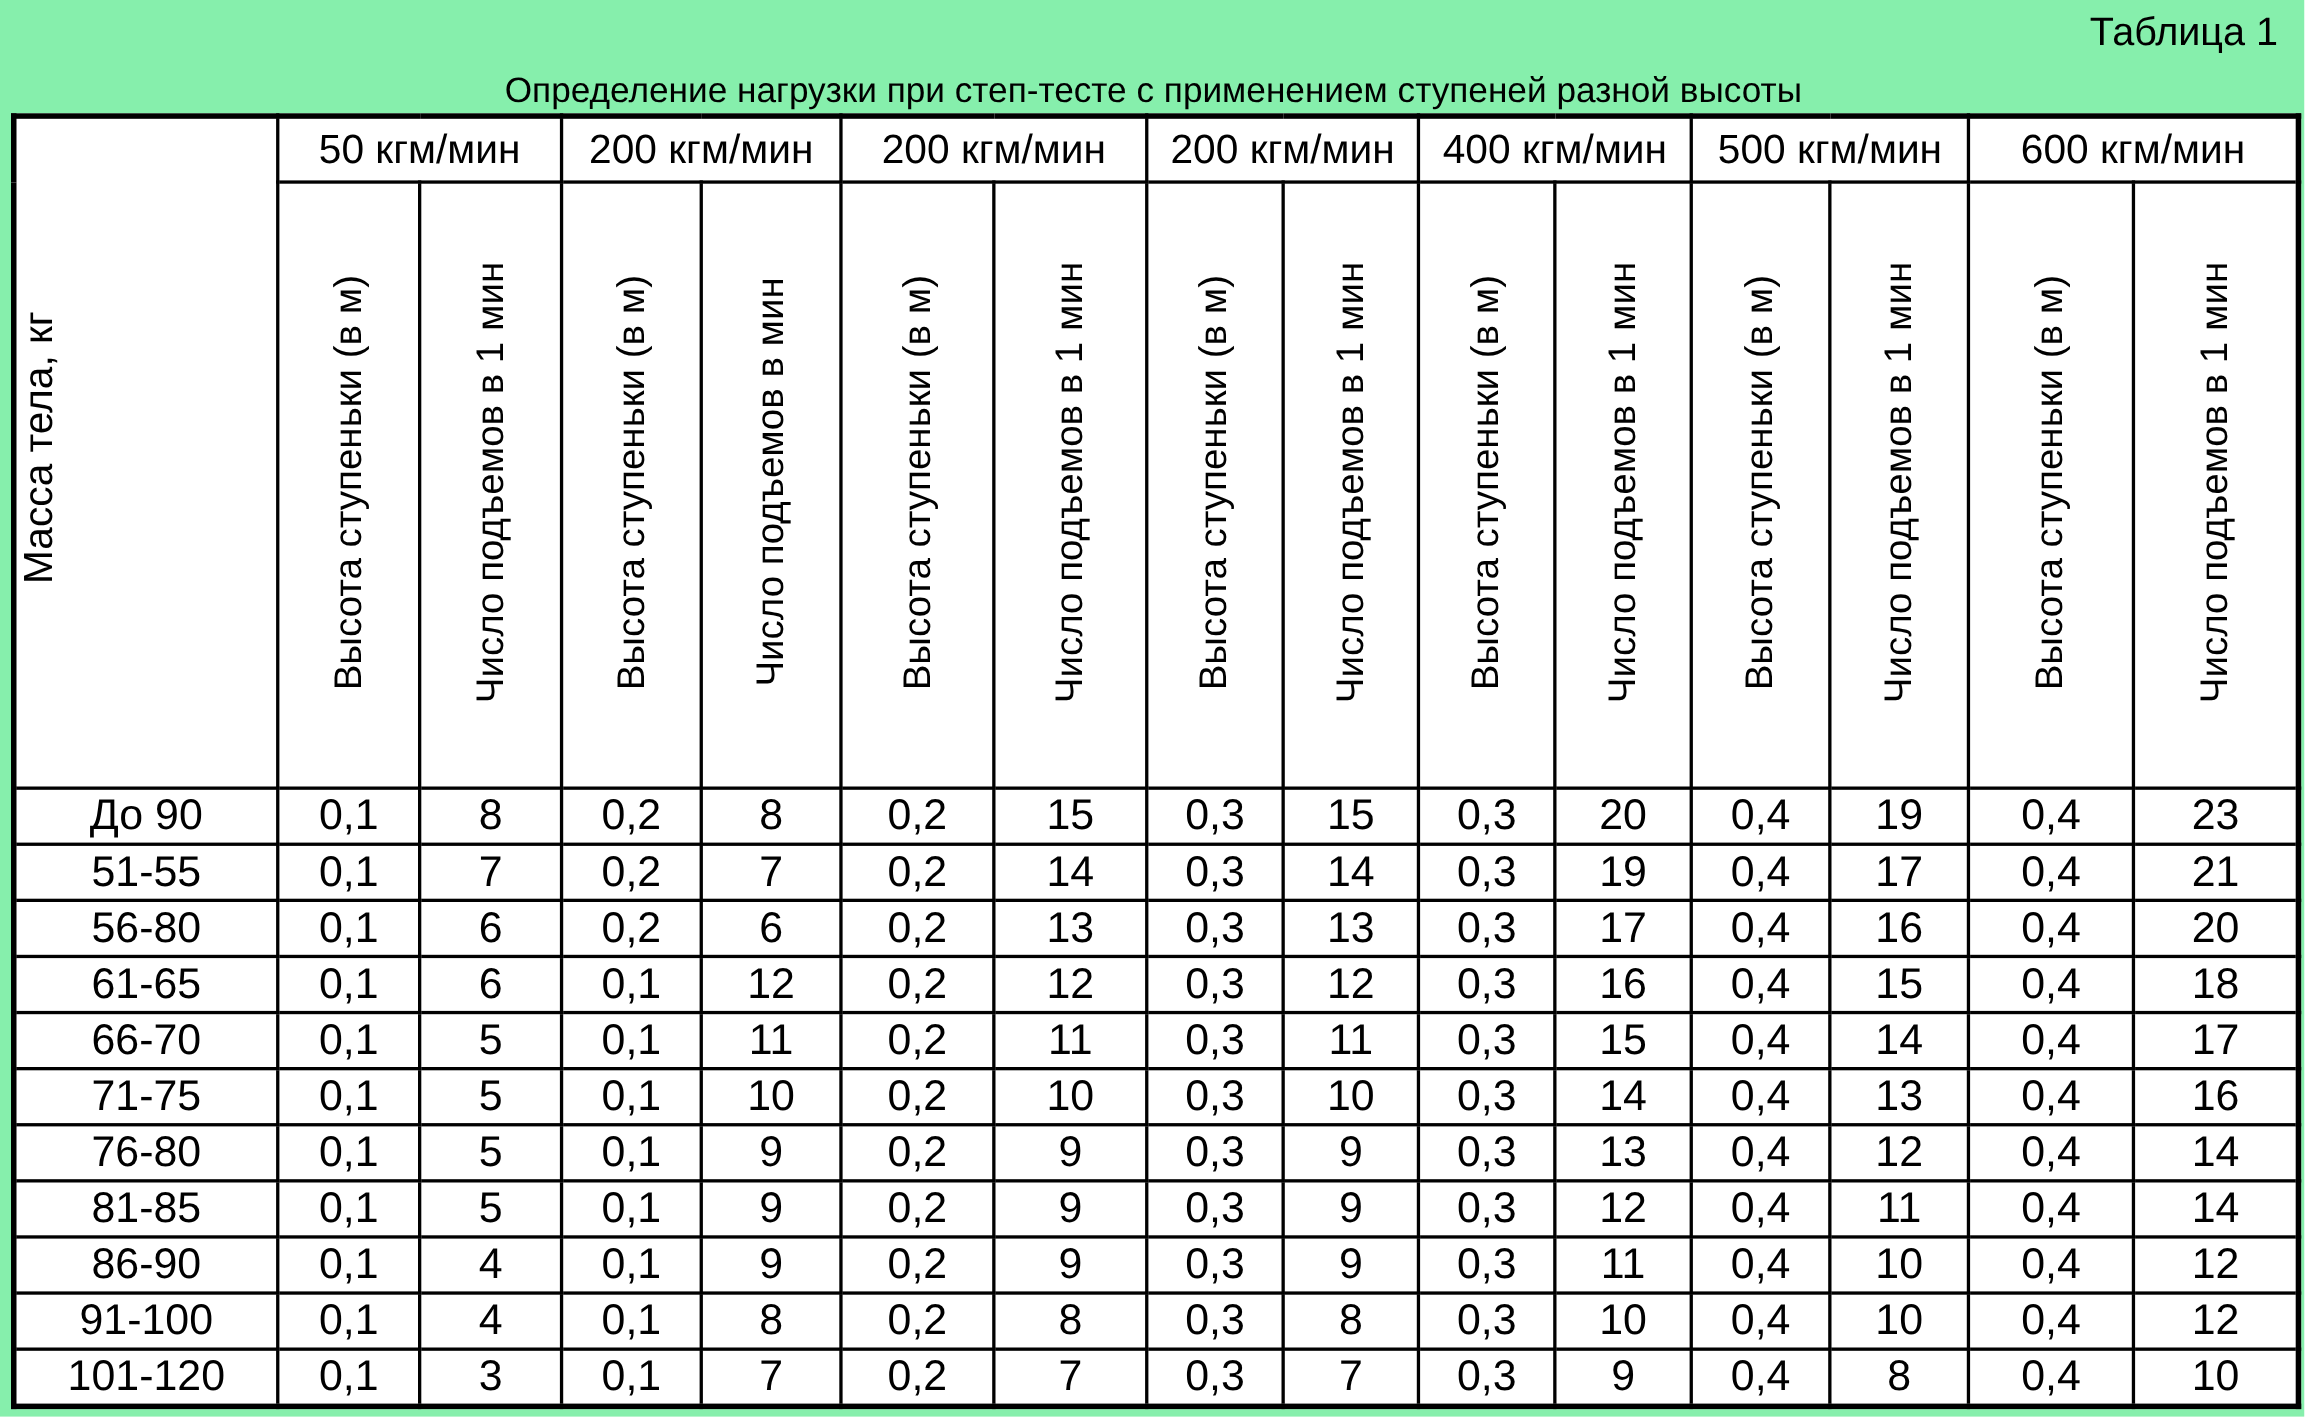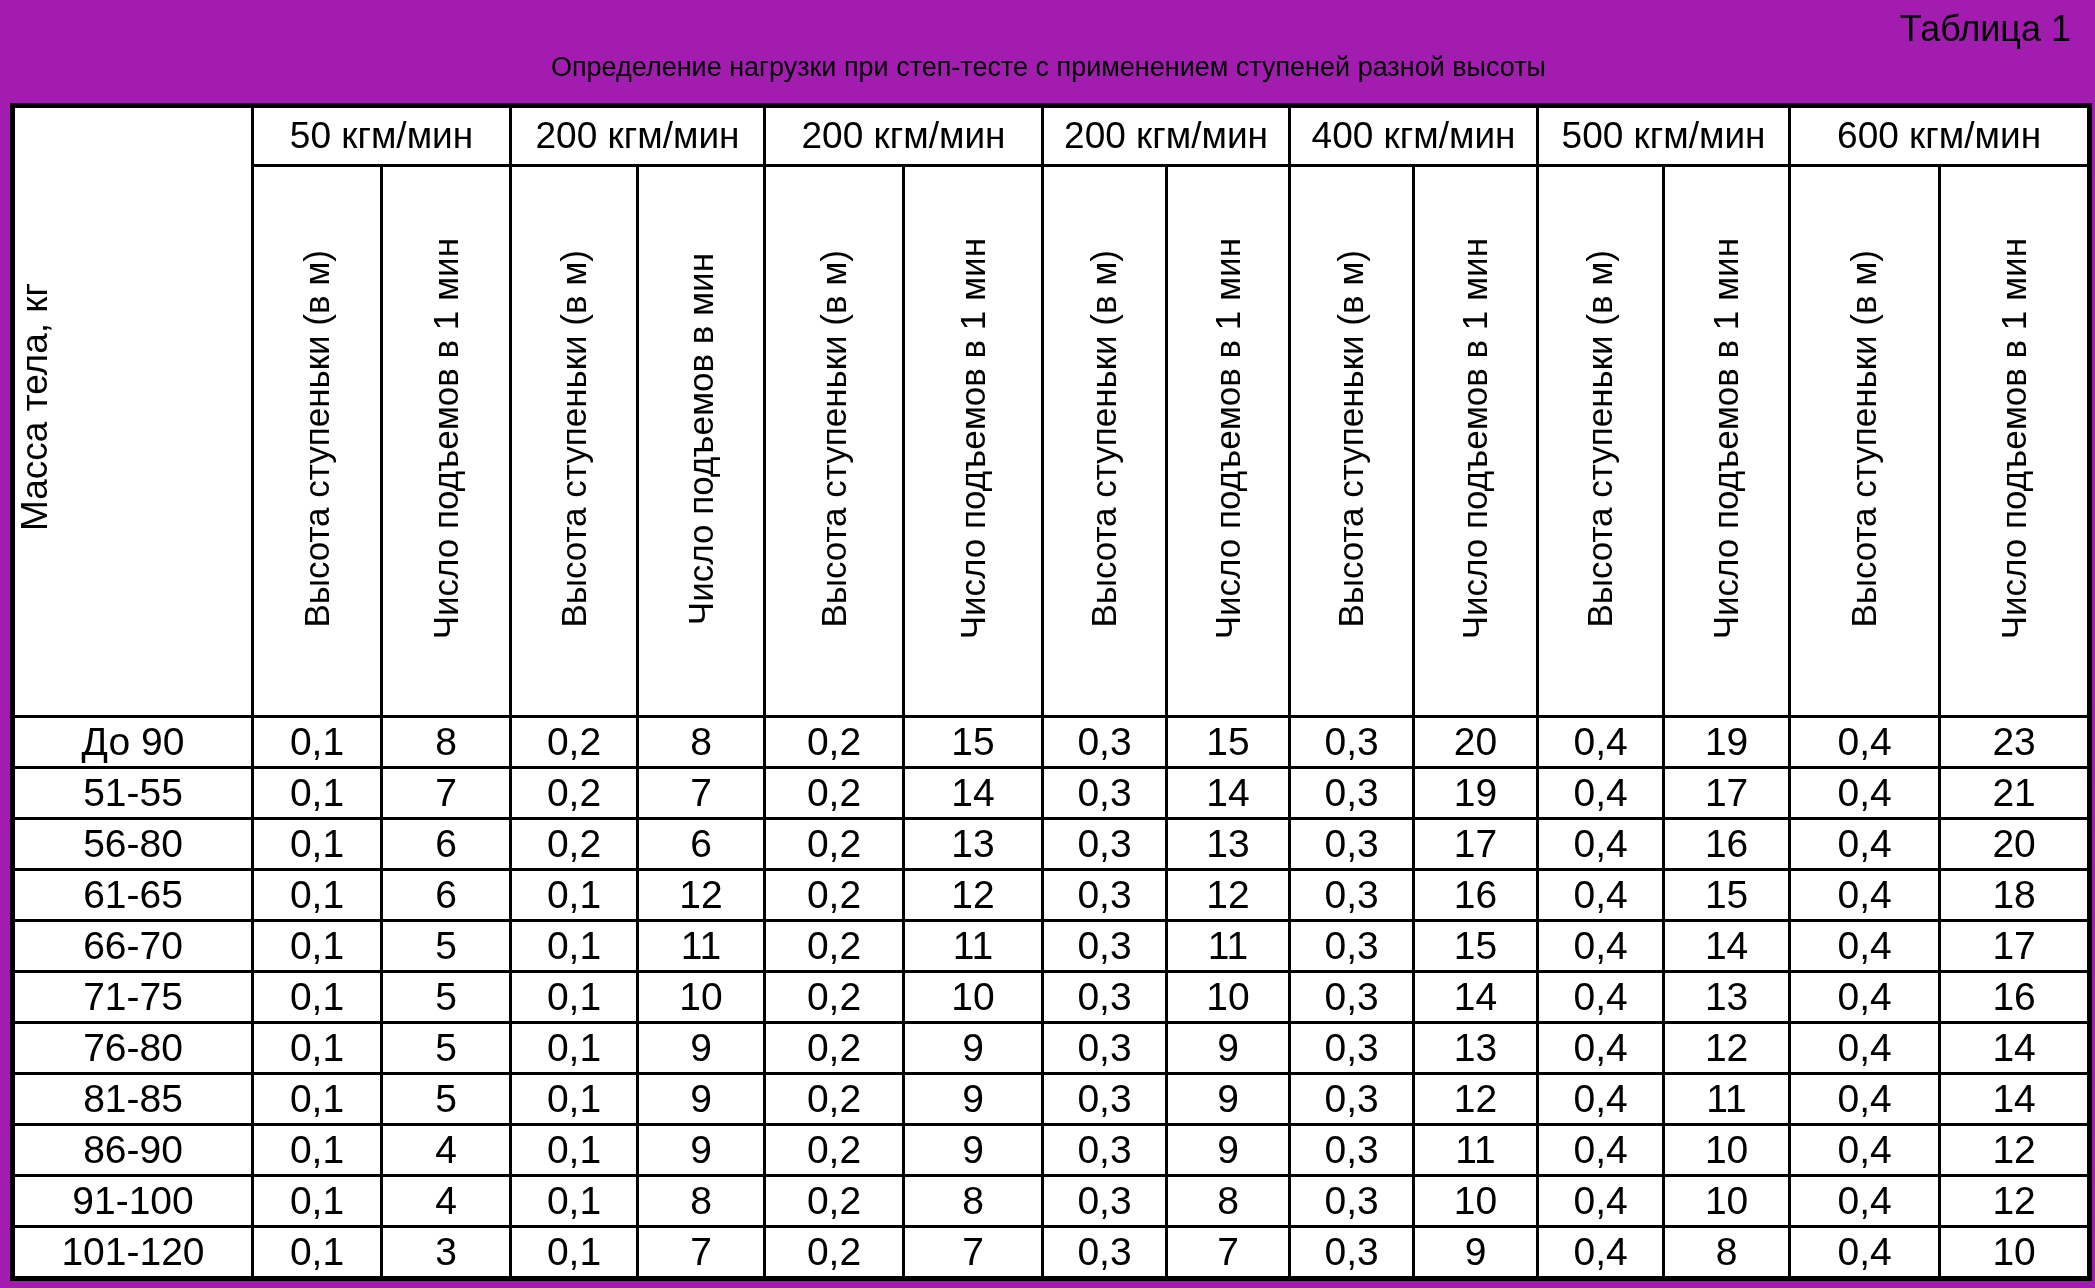--- a/index.html
+++ b/index.html
@@ -4,7 +4,7 @@
 <style>
   html,body{margin:0;padding:0;background:#ffffff;}
   body{width:2095px;height:1288px;overflow:hidden;font-family:"Liberation Sans",sans-serif;color:#000;}
-  .page{position:relative;width:2095px;height:1288px;background:#a21caf;}
+  .page{position:relative;width:2095px;height:1288px;background:#86efac;}
   .table-label{position:absolute;top:8px;right:24px;font-size:36px;white-space:nowrap;}
   .caption{position:absolute;top:52px;left:10px;width:2077px;text-align:center;font-size:27px;white-space:nowrap;}
   table.step{position:absolute;top:103px;left:10px;width:2077px;border-collapse:collapse;table-layout:fixed;background:#fff;}

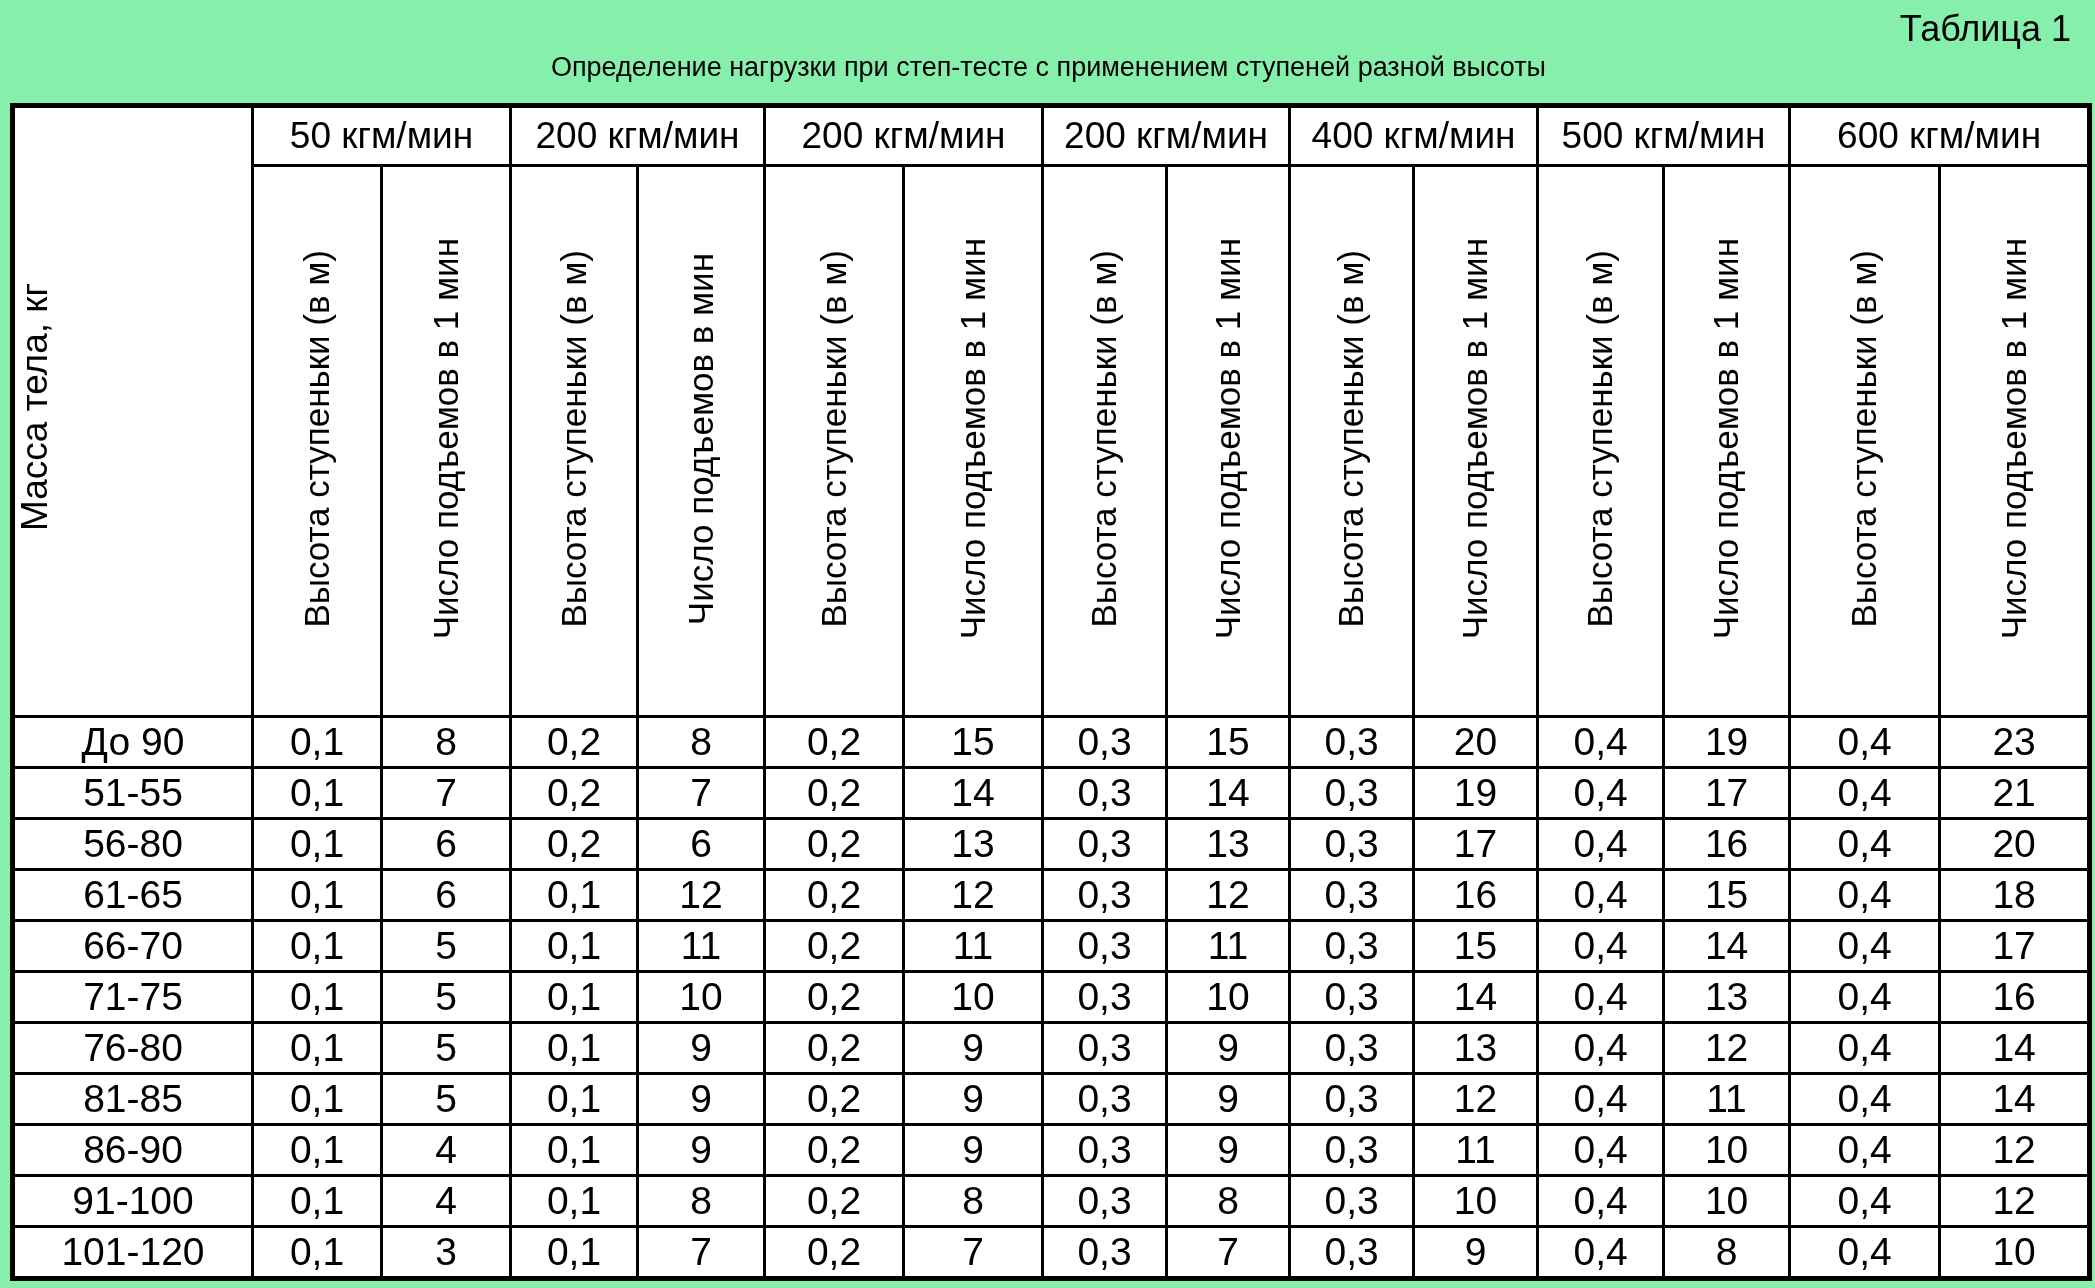--- a/index.html
+++ b/index.html
@@ -6,7 +6,7 @@
   body{width:2095px;height:1288px;overflow:hidden;font-family:"Liberation Sans",sans-serif;color:#000;}
   .page{position:relative;width:2095px;height:1288px;background:#86efac;}
   .table-label{position:absolute;top:8px;right:24px;font-size:36px;white-space:nowrap;}
-  .caption{position:absolute;top:52px;left:10px;width:2077px;text-align:center;font-size:27px;white-space:nowrap;}
+  .caption{position:absolute;top:64px;left:10px;width:2077px;text-align:center;font-size:32px;white-space:nowrap;}
   table.step{position:absolute;top:103px;left:10px;width:2077px;border-collapse:collapse;table-layout:fixed;background:#fff;}
   table.step,table.step th,table.step td{border:3px solid #000;}
   table.step{border-width:5px;}

